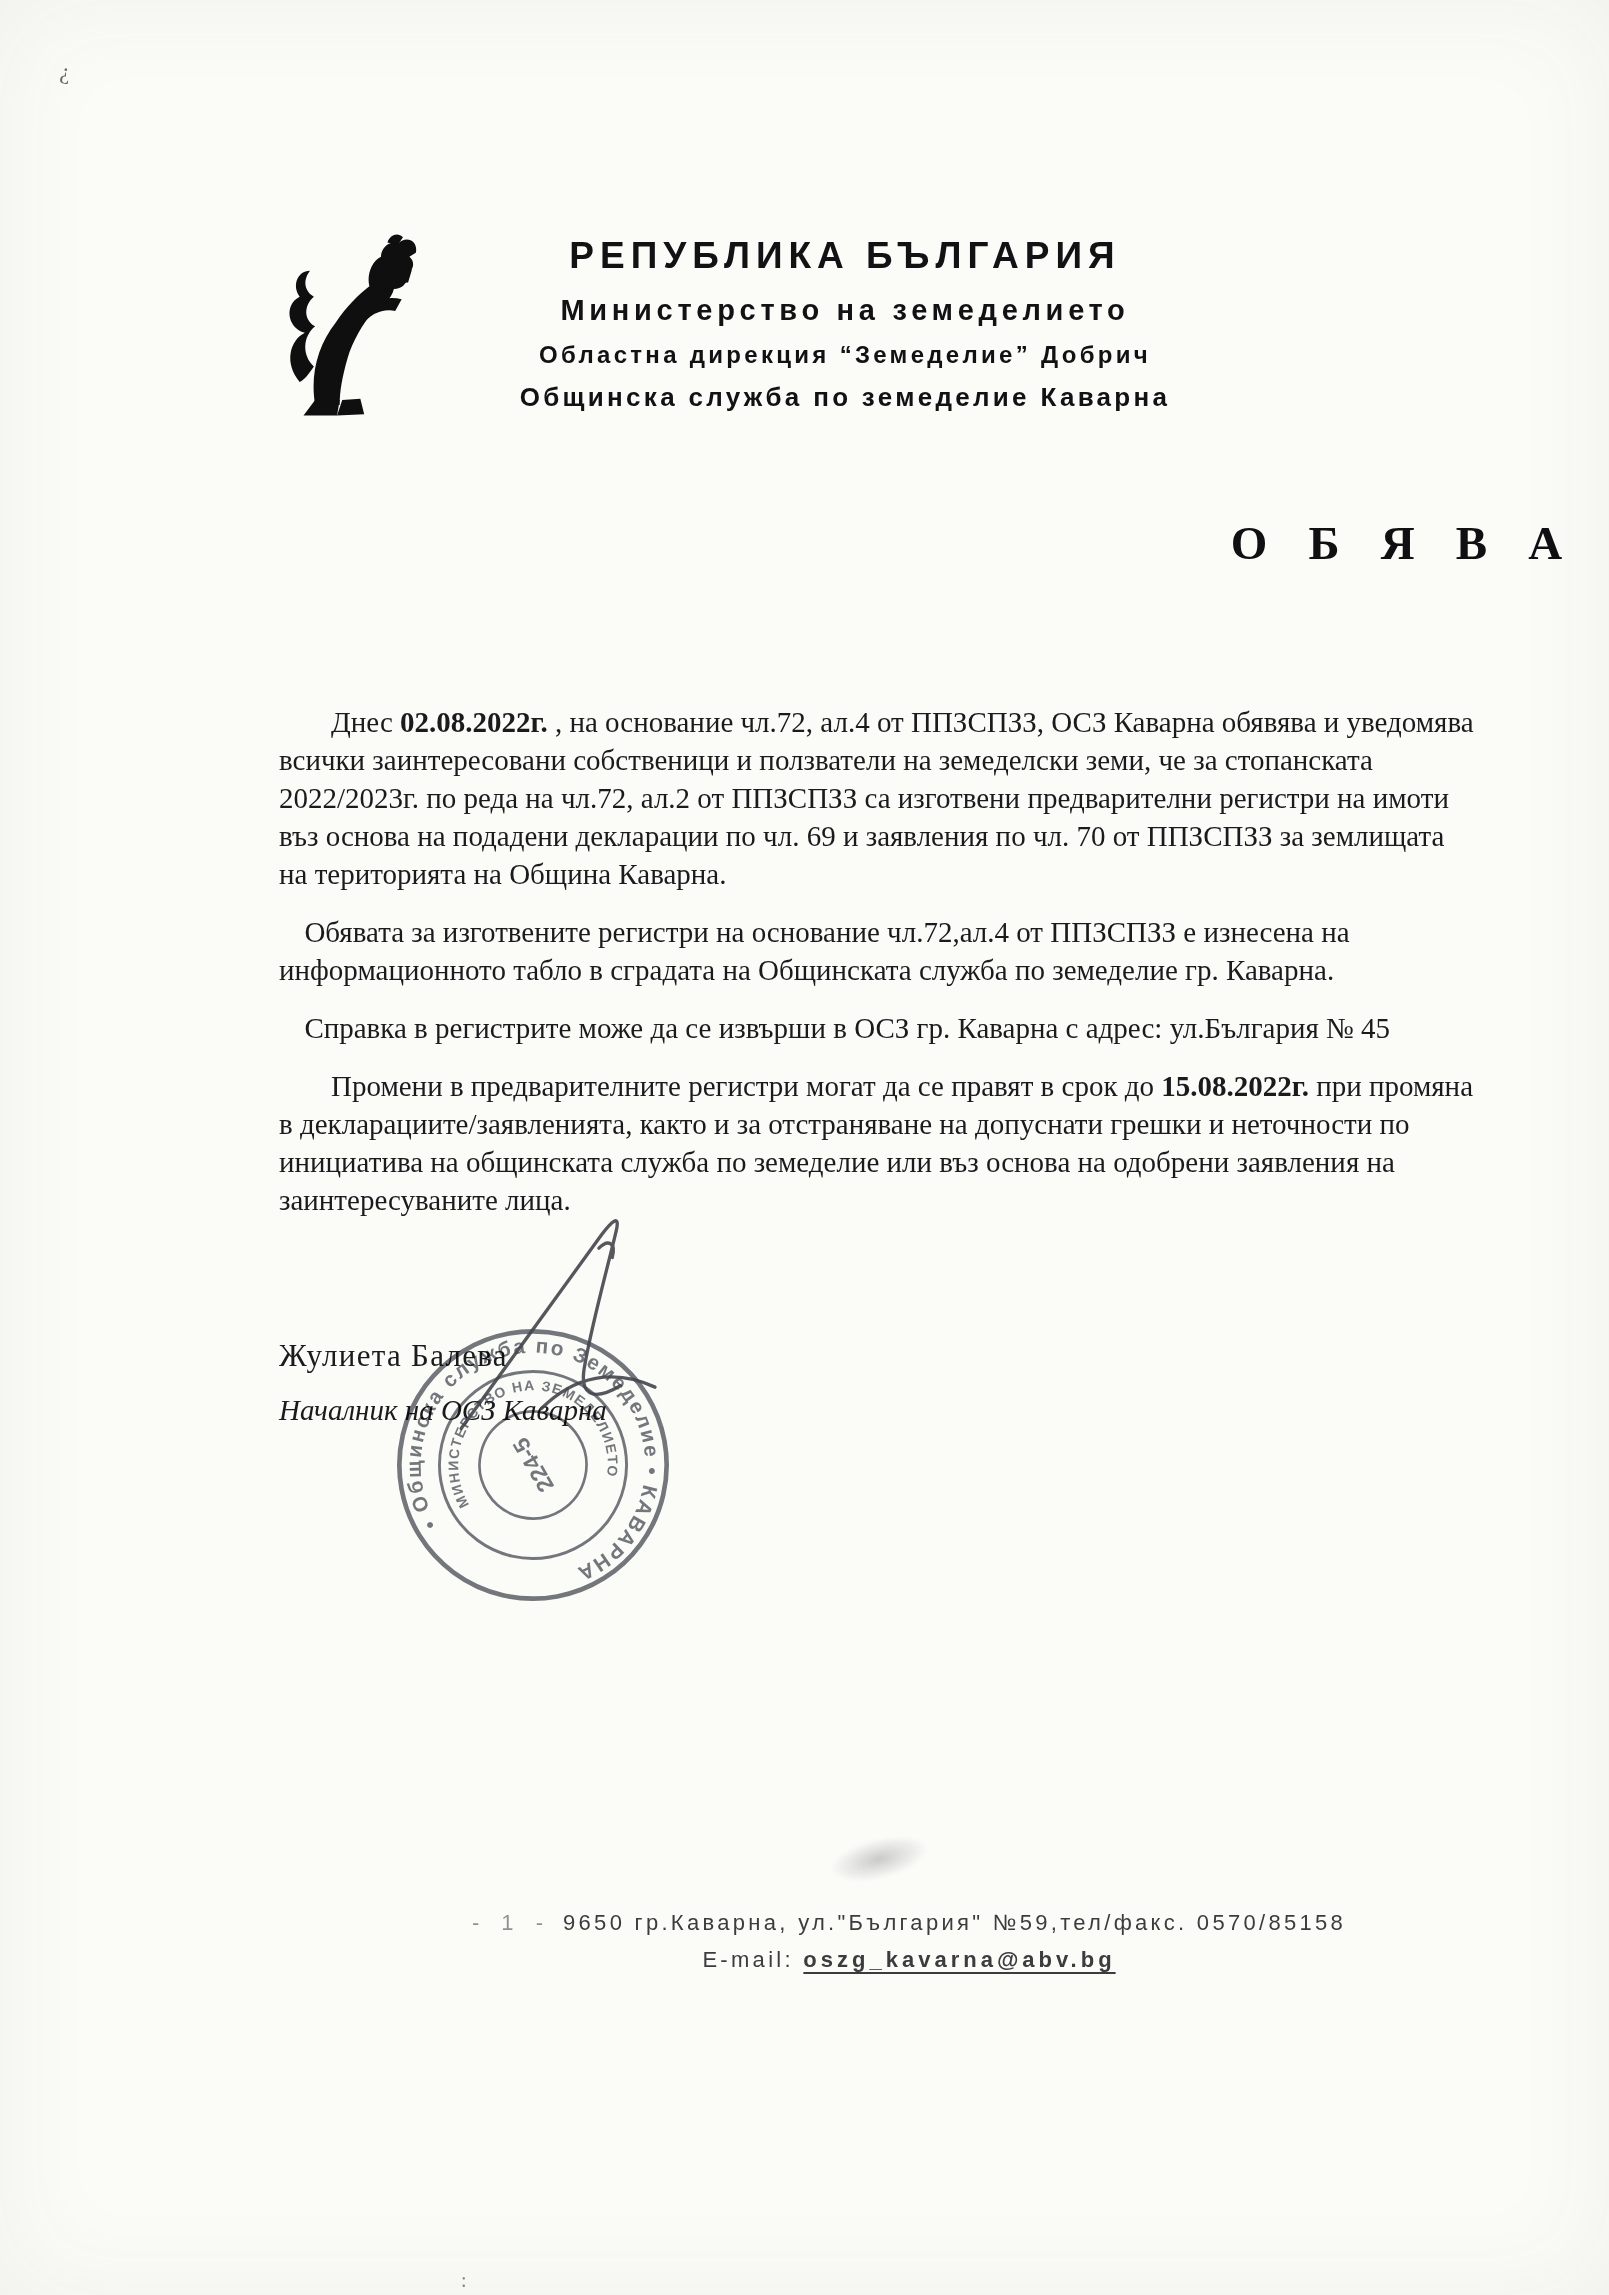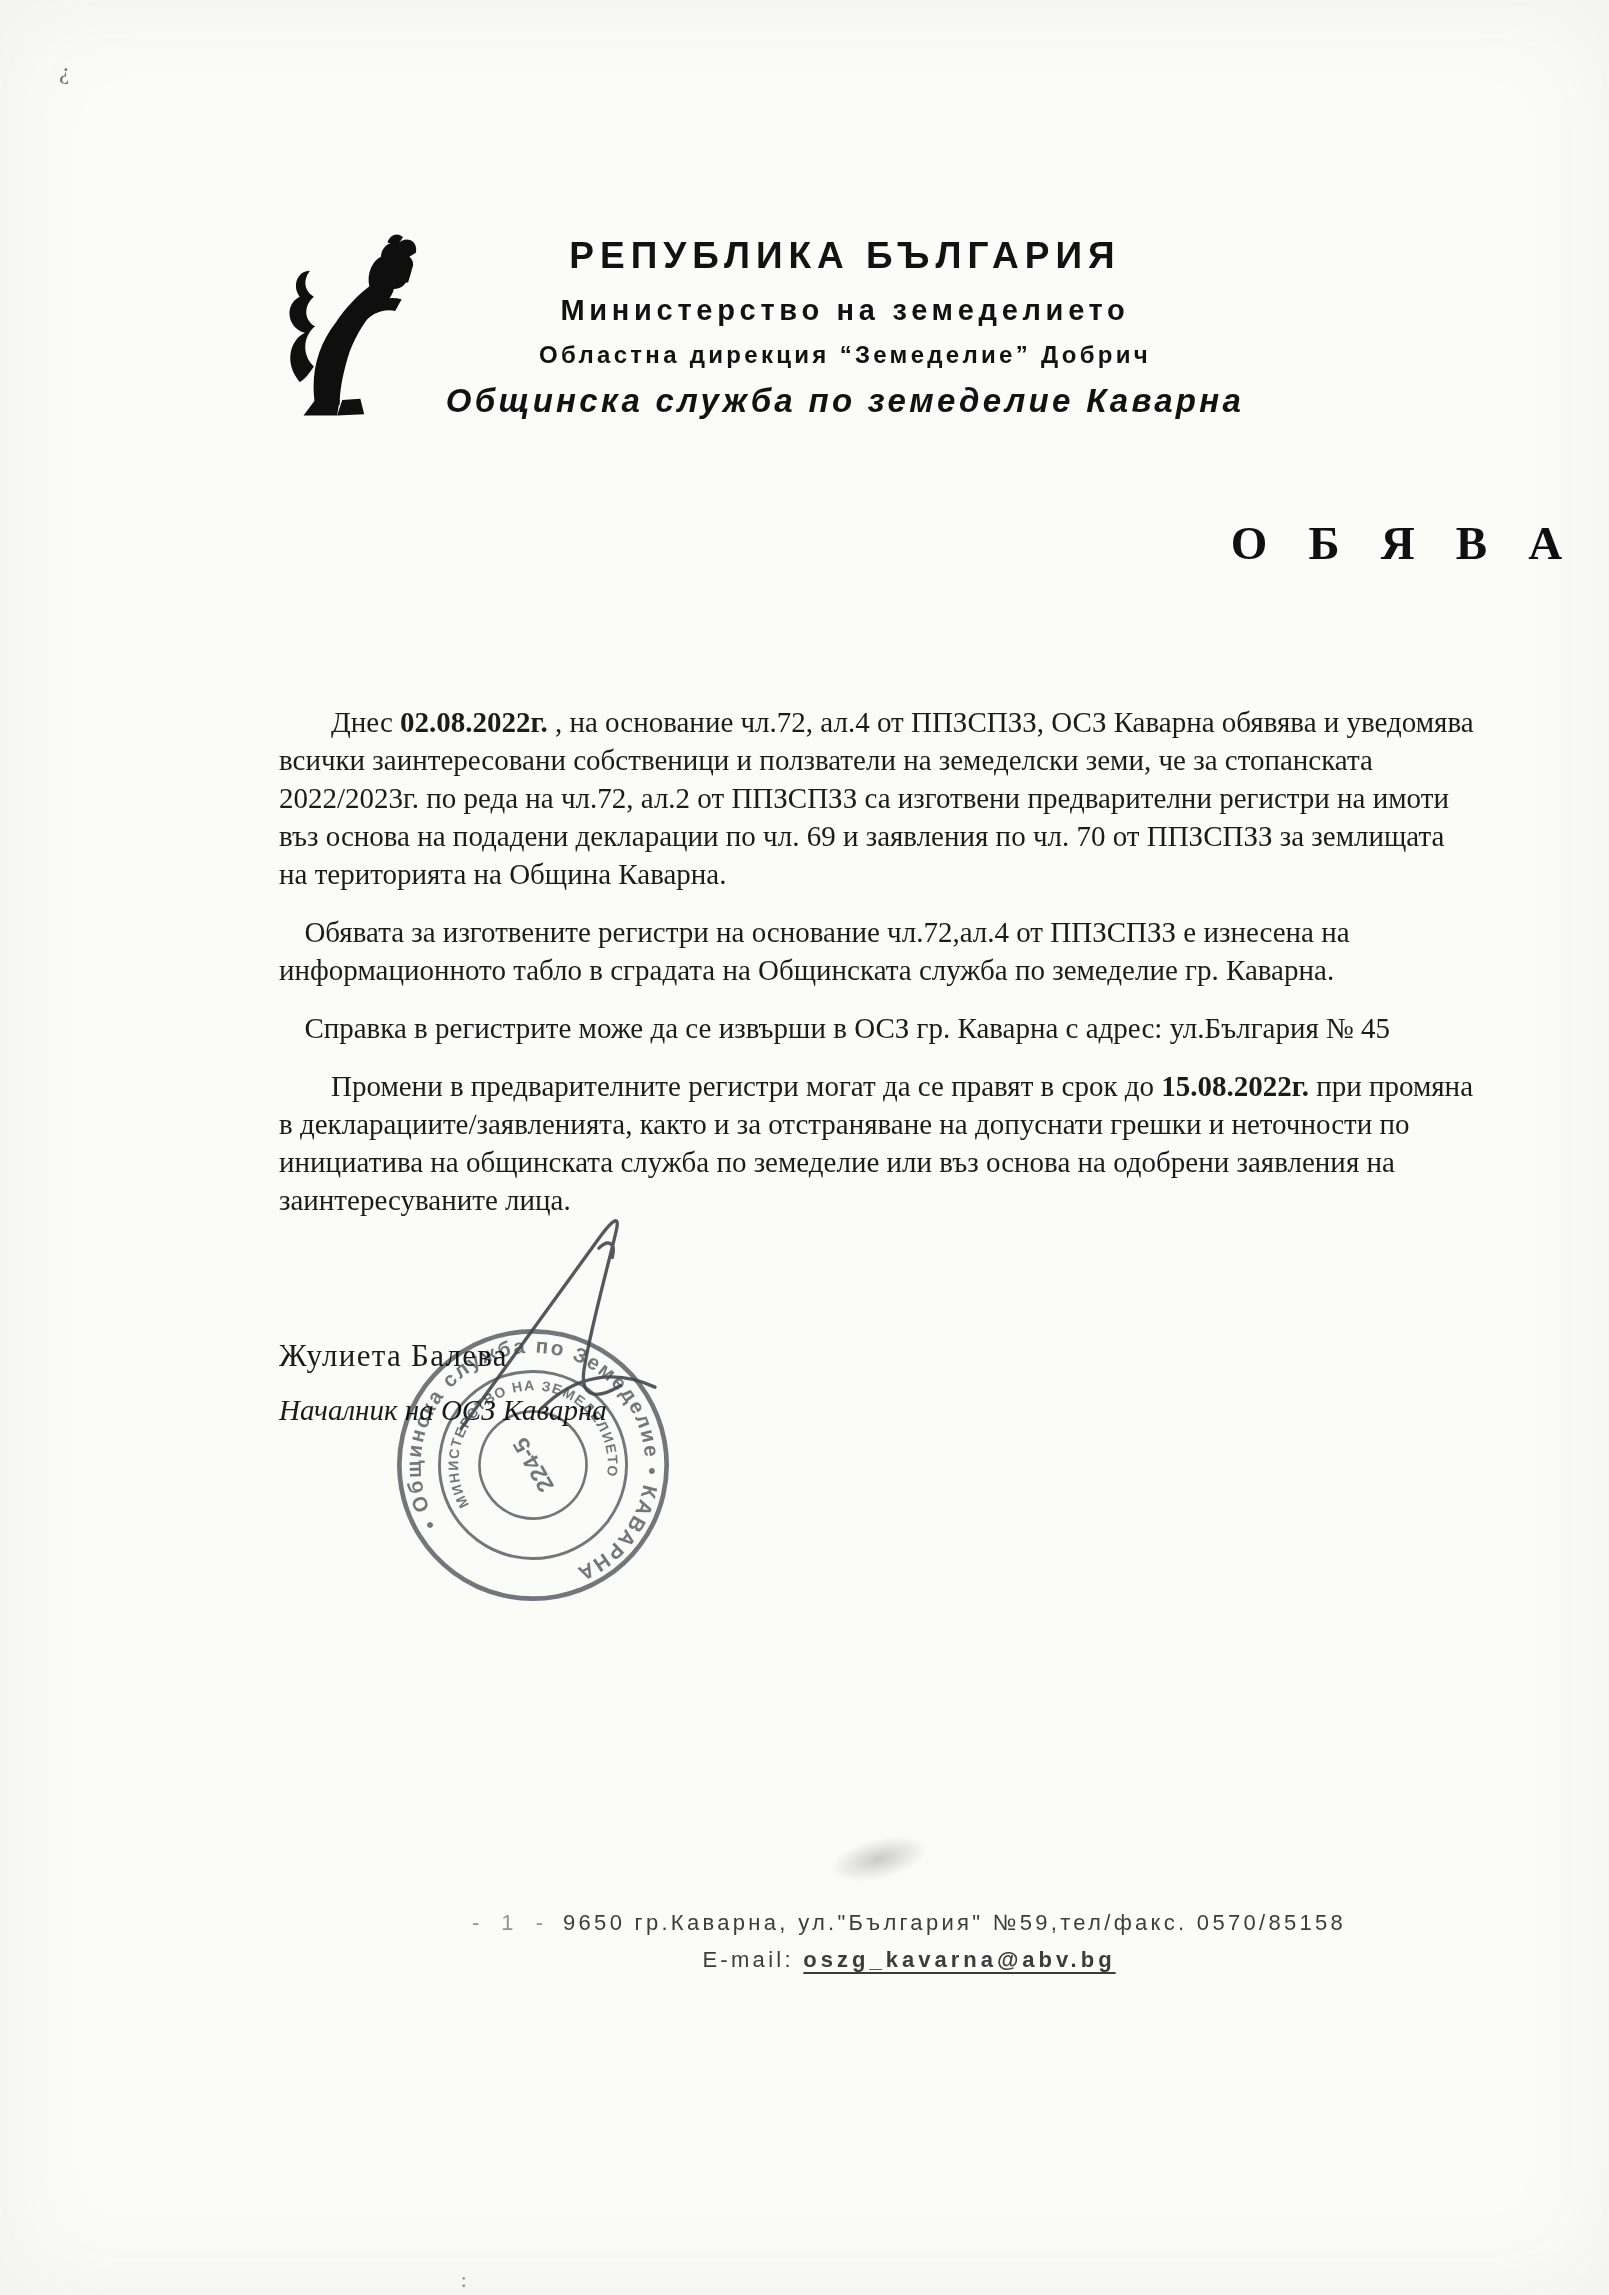--- a/index.html
+++ b/index.html
@@ -43,7 +43,7 @@
   .h-country{ font-size:37px; letter-spacing:6px; margin-bottom:17.4px; }
   .h-ministry{ font-size:29px; letter-spacing:4.7px; margin-bottom:13.4px; }
   .h-directorate{ font-size:24px; letter-spacing:3.3px; margin-bottom:13.4px; white-space:nowrap; }
-  .h-office{ font-size:33px; letter-spacing:3.3px; white-space:nowrap;font-style:italic; }
+  .h-office{ font-size:26px; letter-spacing:3.3px; white-space:nowrap; }
 
   
   .doc-title{

